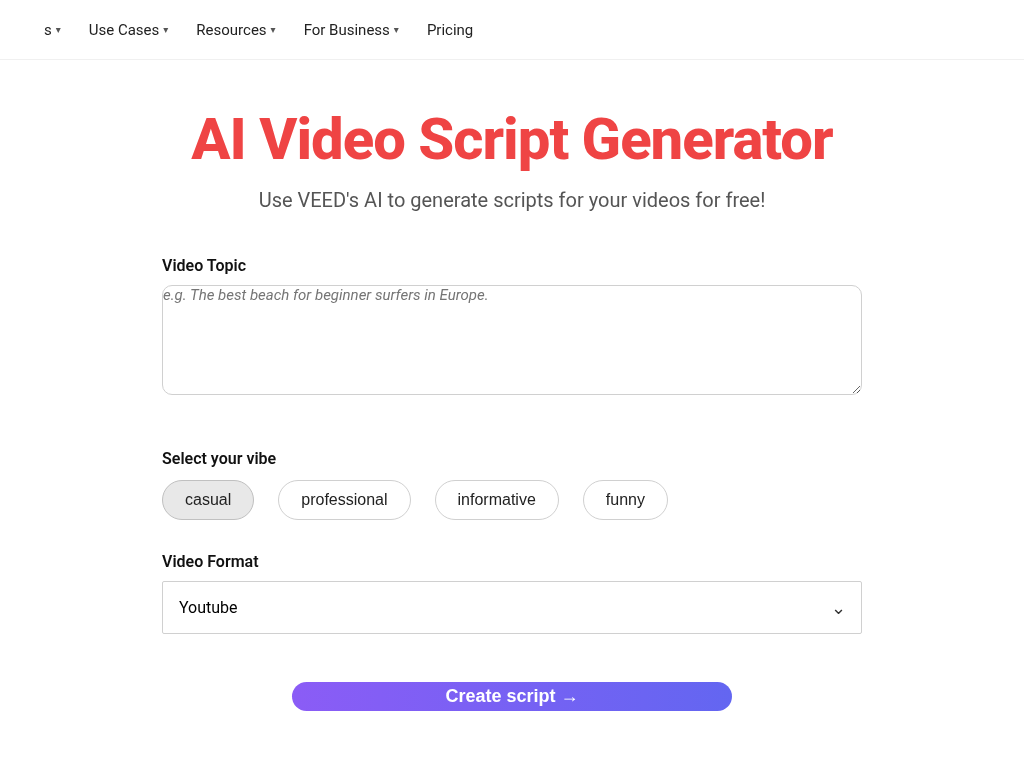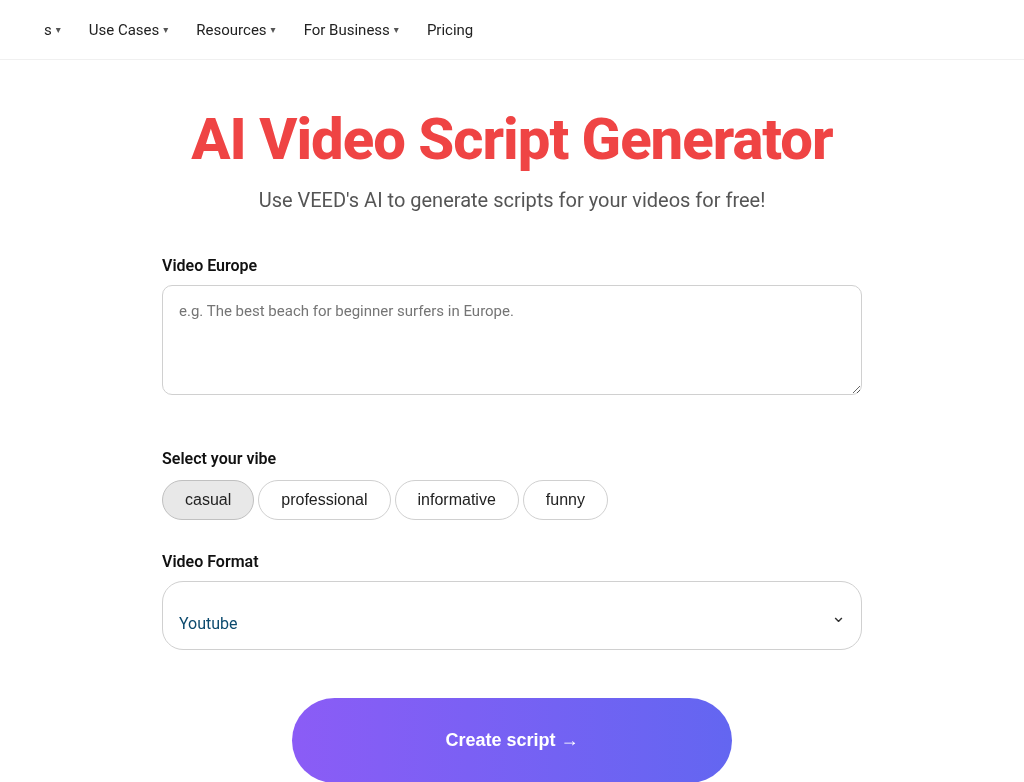--- a/index.html
+++ b/index.html
@@ -219,7 +219,7 @@
   <div class="form-container">
 
     <div>
-      <div class="field-label">Video Europe</div>
+      <div class="field-label">Video Topic</div>
       <textarea class="topic-textarea" placeholder="e.g. The best beach for beginner surfers in Europe." style=""></textarea>
     </div>
 

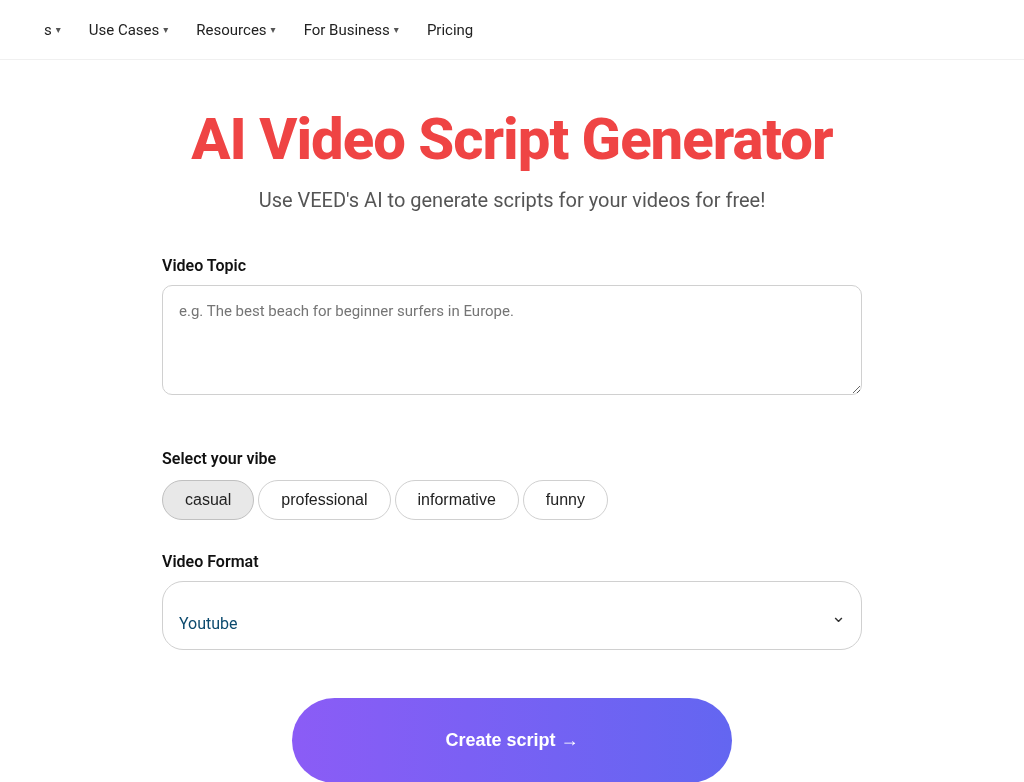--- a/index.html
+++ b/index.html
@@ -94,13 +94,13 @@
       height: 110px;
       border: 1.5px solid #d0d0d0;
       border-radius: 10px;
-      padding: 16px;
       font-size: 15px;
       color: #999;
       resize: vertical;
       outline: none;
       font-family: inherit;
       background: #fff;
+      font-style: italic;
     }
 
     

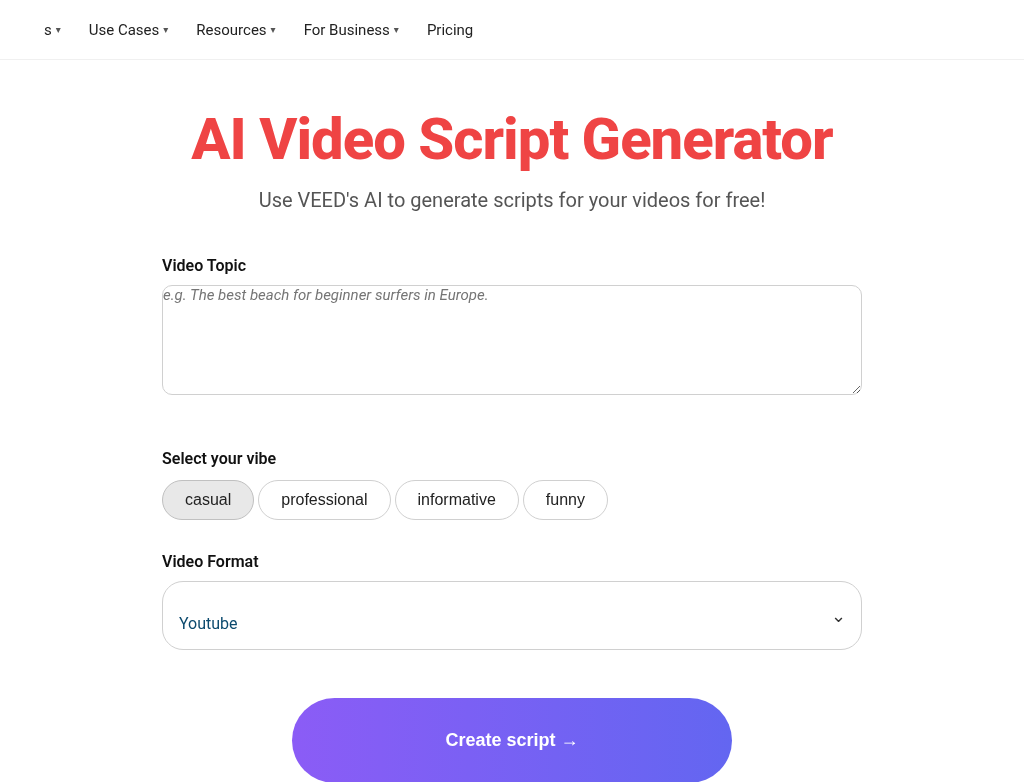--- a/index.html
+++ b/index.html
@@ -110,7 +110,7 @@
 
     .vibe-options {
       display: flex;
-      gap: 4px;
+      gap: 24px;
       flex-wrap: wrap;
       margin-top: 12px;
       align-items: center;

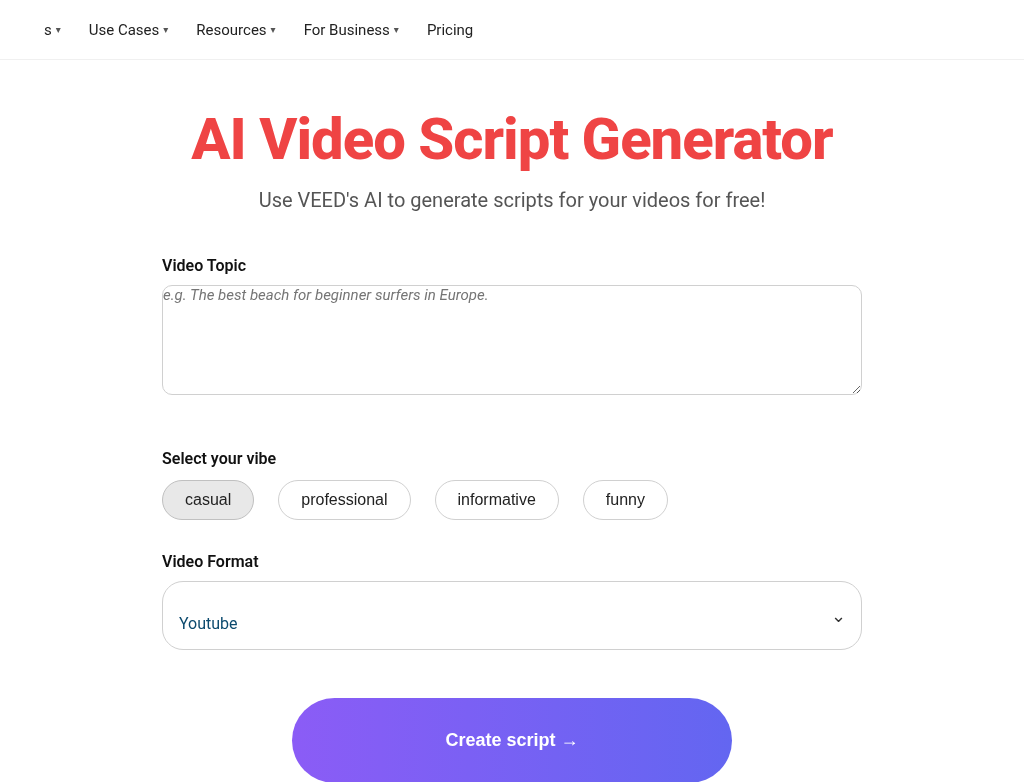--- a/index.html
+++ b/index.html
@@ -147,10 +147,10 @@
       appearance: none;
       -webkit-appearance: none;
       border: 1.5px solid #d0d0d0;
-      border-radius: 21px;
-      padding: 32px 48px 16px 16px;
+      border-radius: 2px;
+      padding: 16px 48px 16px 16px;
       font-size: 16px;
-      color: #0c4a6e;
+      color: #000000;
       background: #fff;
       cursor: pointer;
       outline: none;

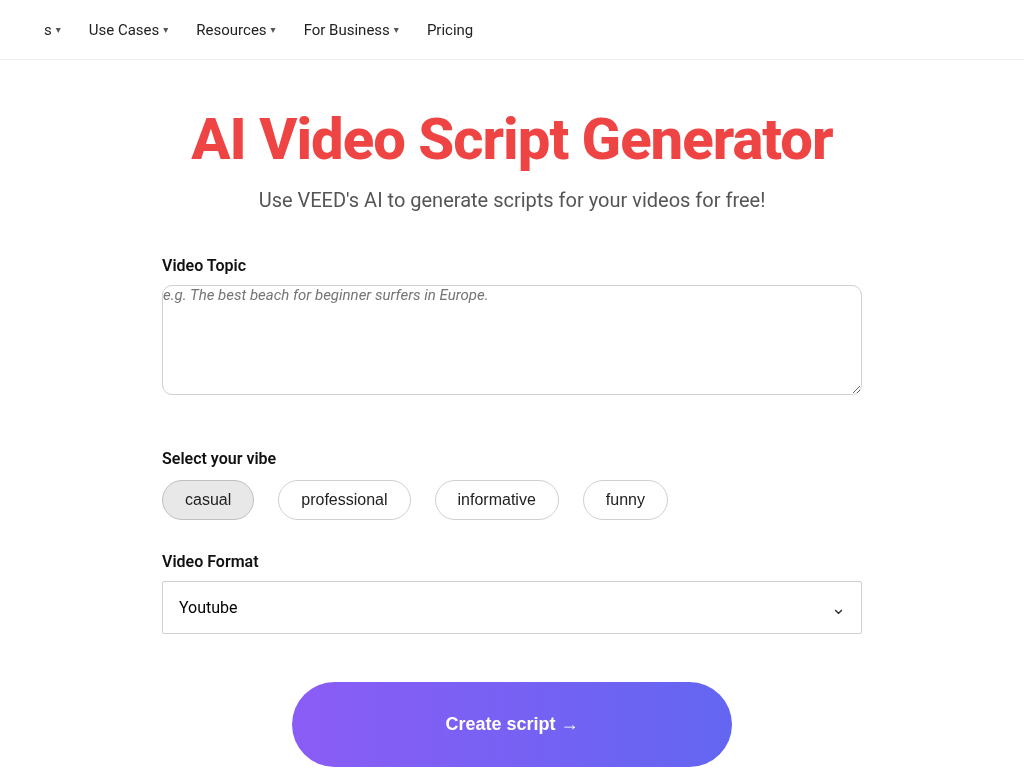--- a/index.html
+++ b/index.html
@@ -171,7 +171,7 @@
     .create-btn {
       margin-top: 48px;
       width: 440px;
-      padding: 32px 40px;
+      padding: 4px 40px;
       border-radius: 50px;
       border: none;
       background: linear-gradient(to right, #8b5cf6, #6366f1);

